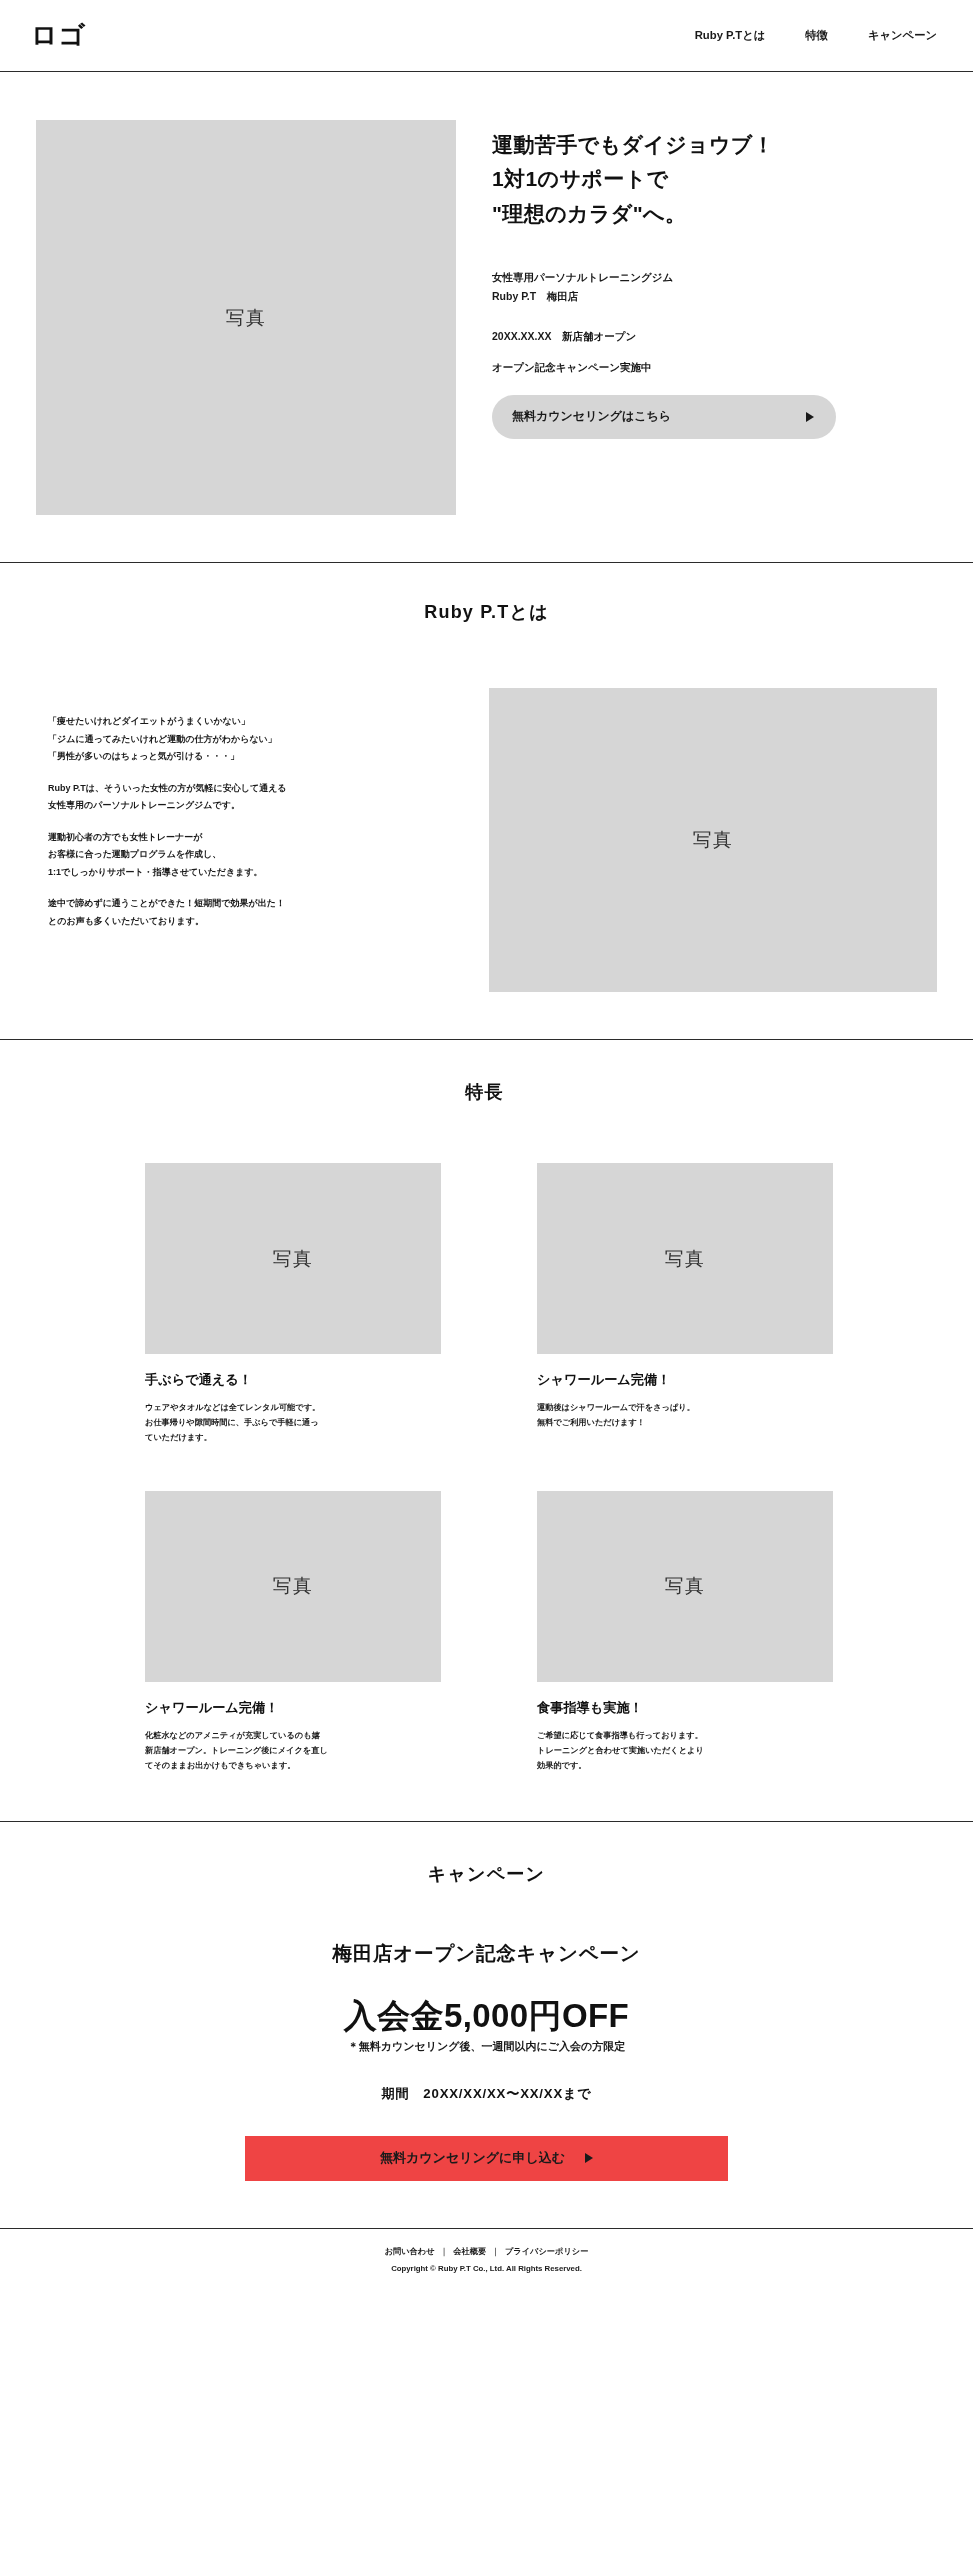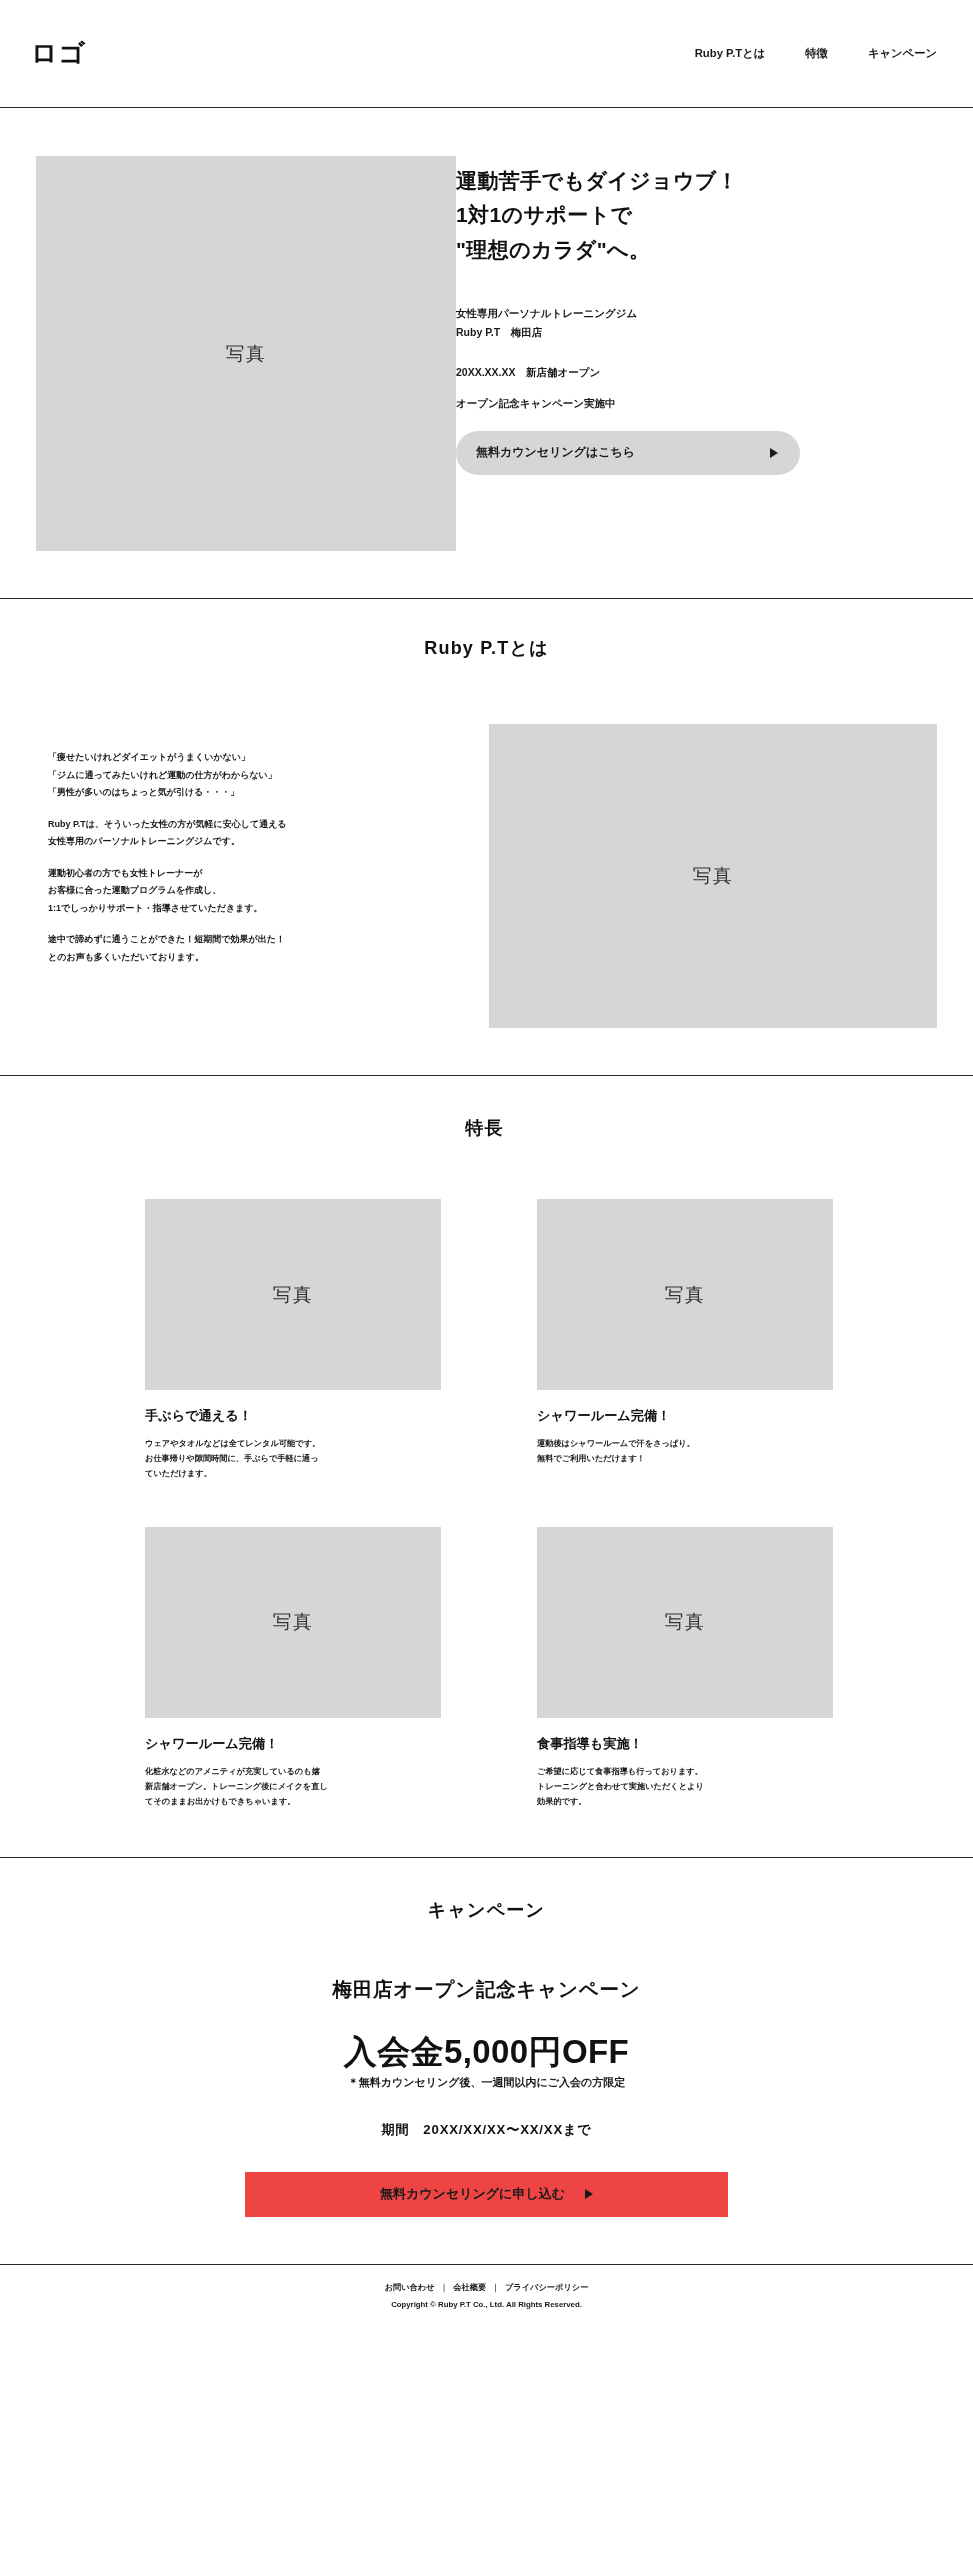--- a/index.html
+++ b/index.html
@@ -22,7 +22,7 @@
 
   
   .header {
-    height: 108px;
+    height: 72px;
     display: flex;
     align-items: center;
     justify-content: space-between;

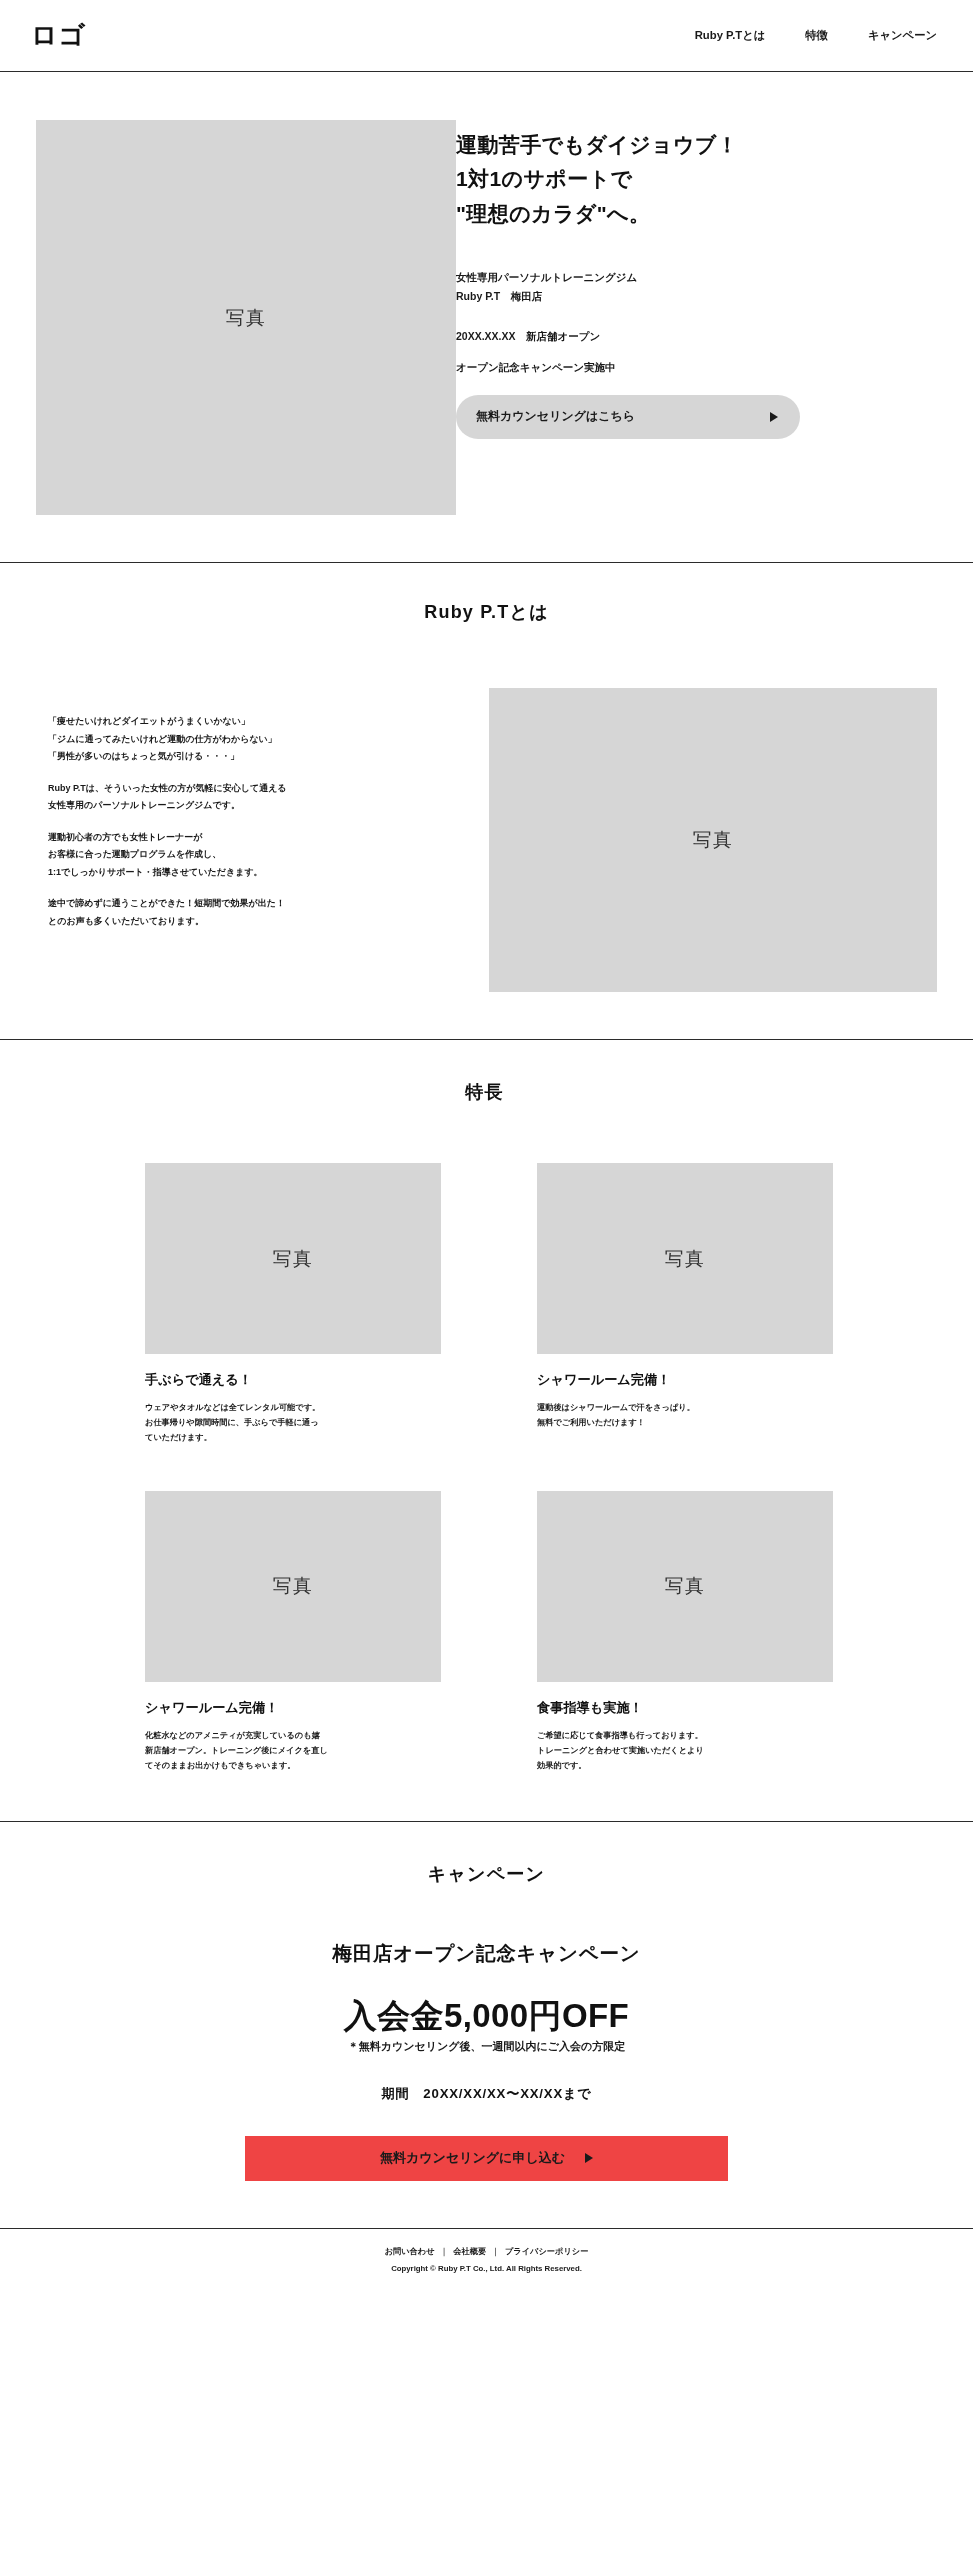--- a/index.html
+++ b/index.html
@@ -76,6 +76,7 @@
   }
   .hero-right {
     flex: 1;
+    padding-left: 36px;
     padding-top: 7.8px;
   }
   .hero-title {

